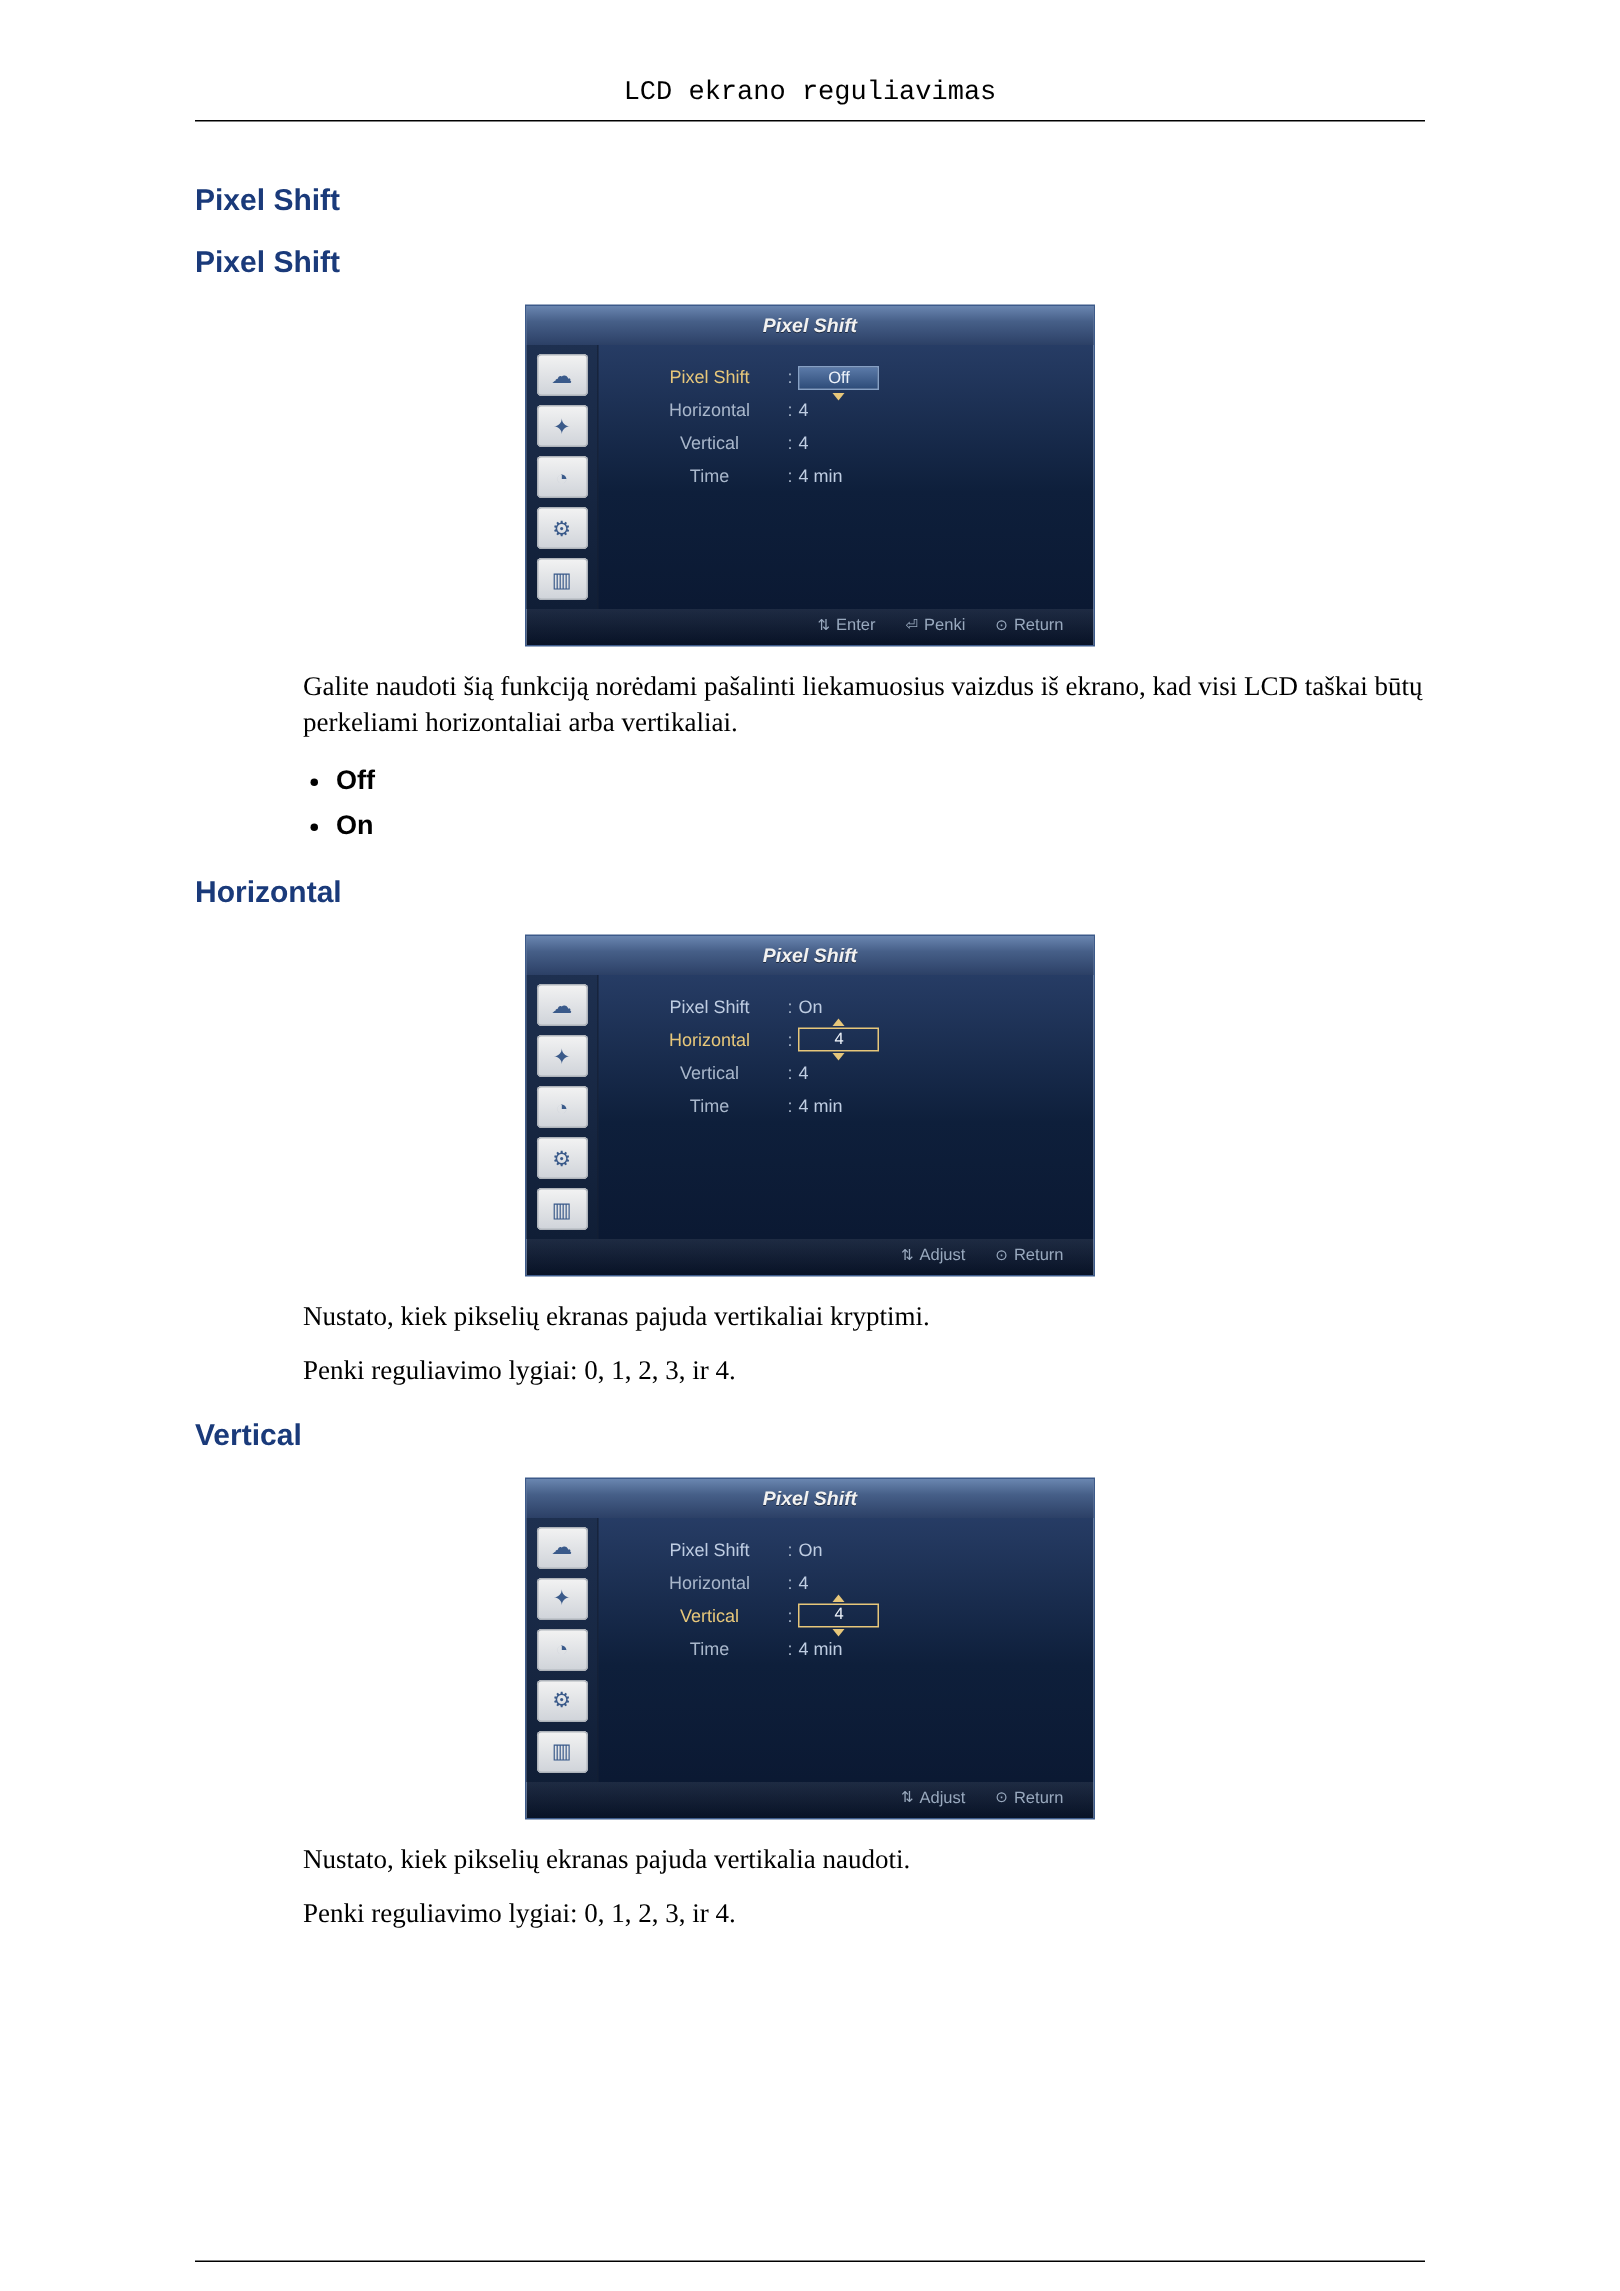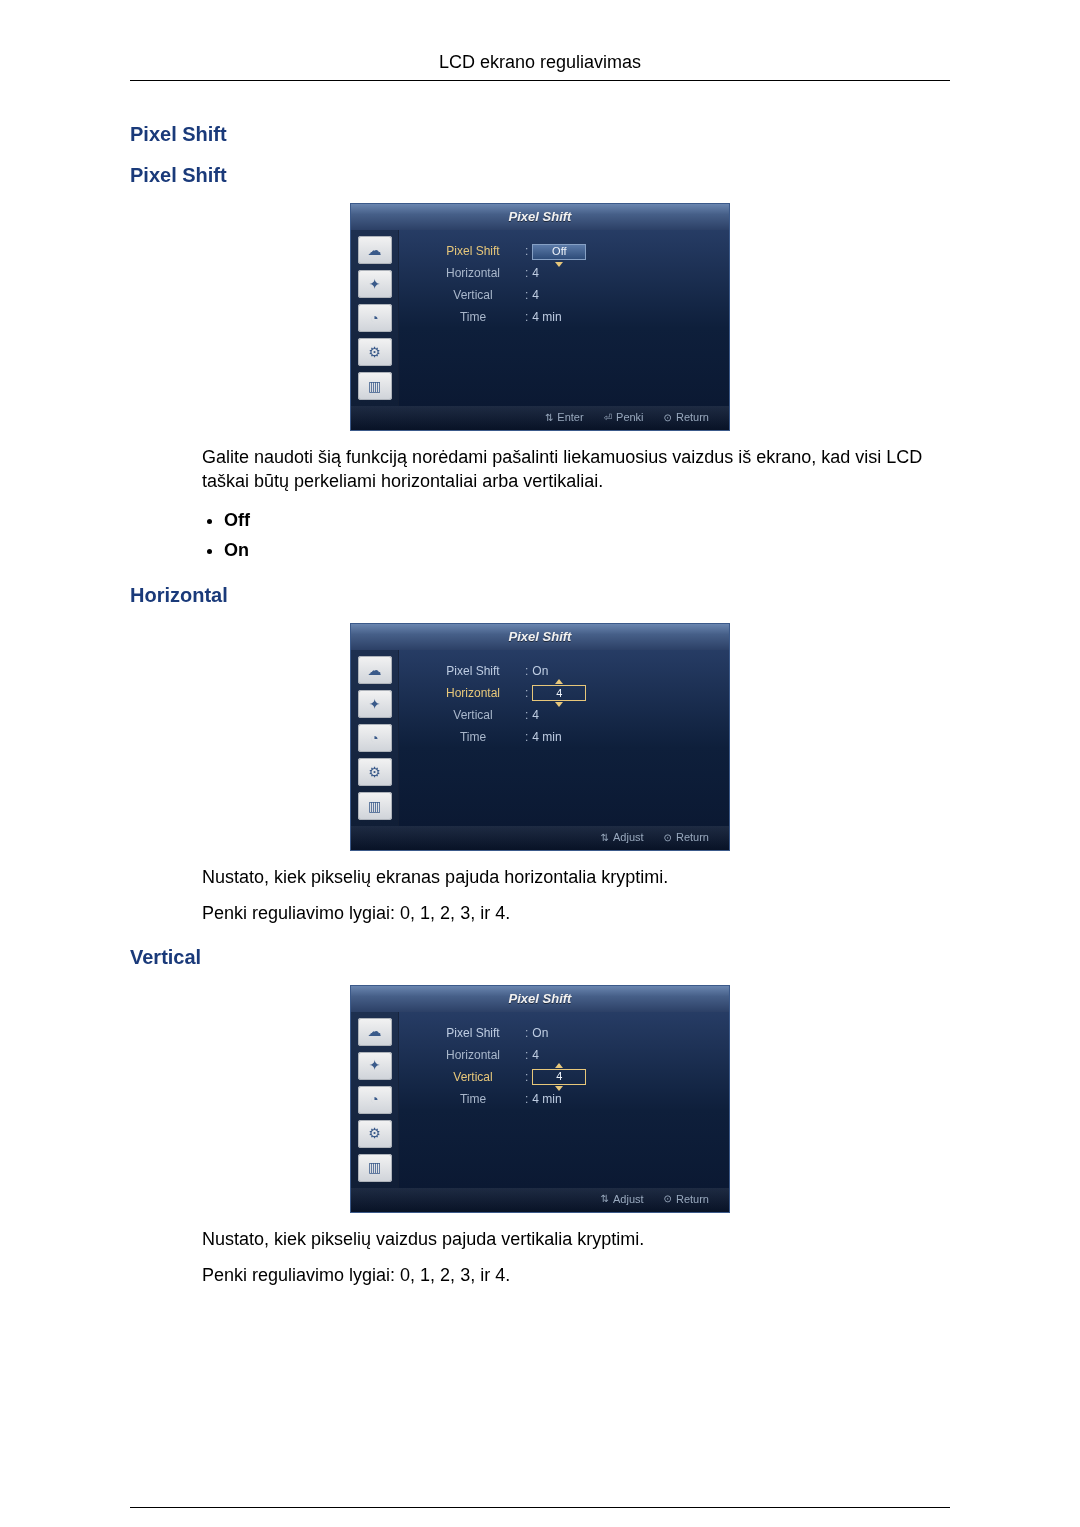--- a/index.html
+++ b/index.html
@@ -21,6 +21,7 @@
     border-bottom: 1px solid #000;
     margin-bottom: 40px;
     font-size: 18px;
+    font-family: Liberation Mono, monospace;
   }
   .sec-h {
     color: #1a3a7a;

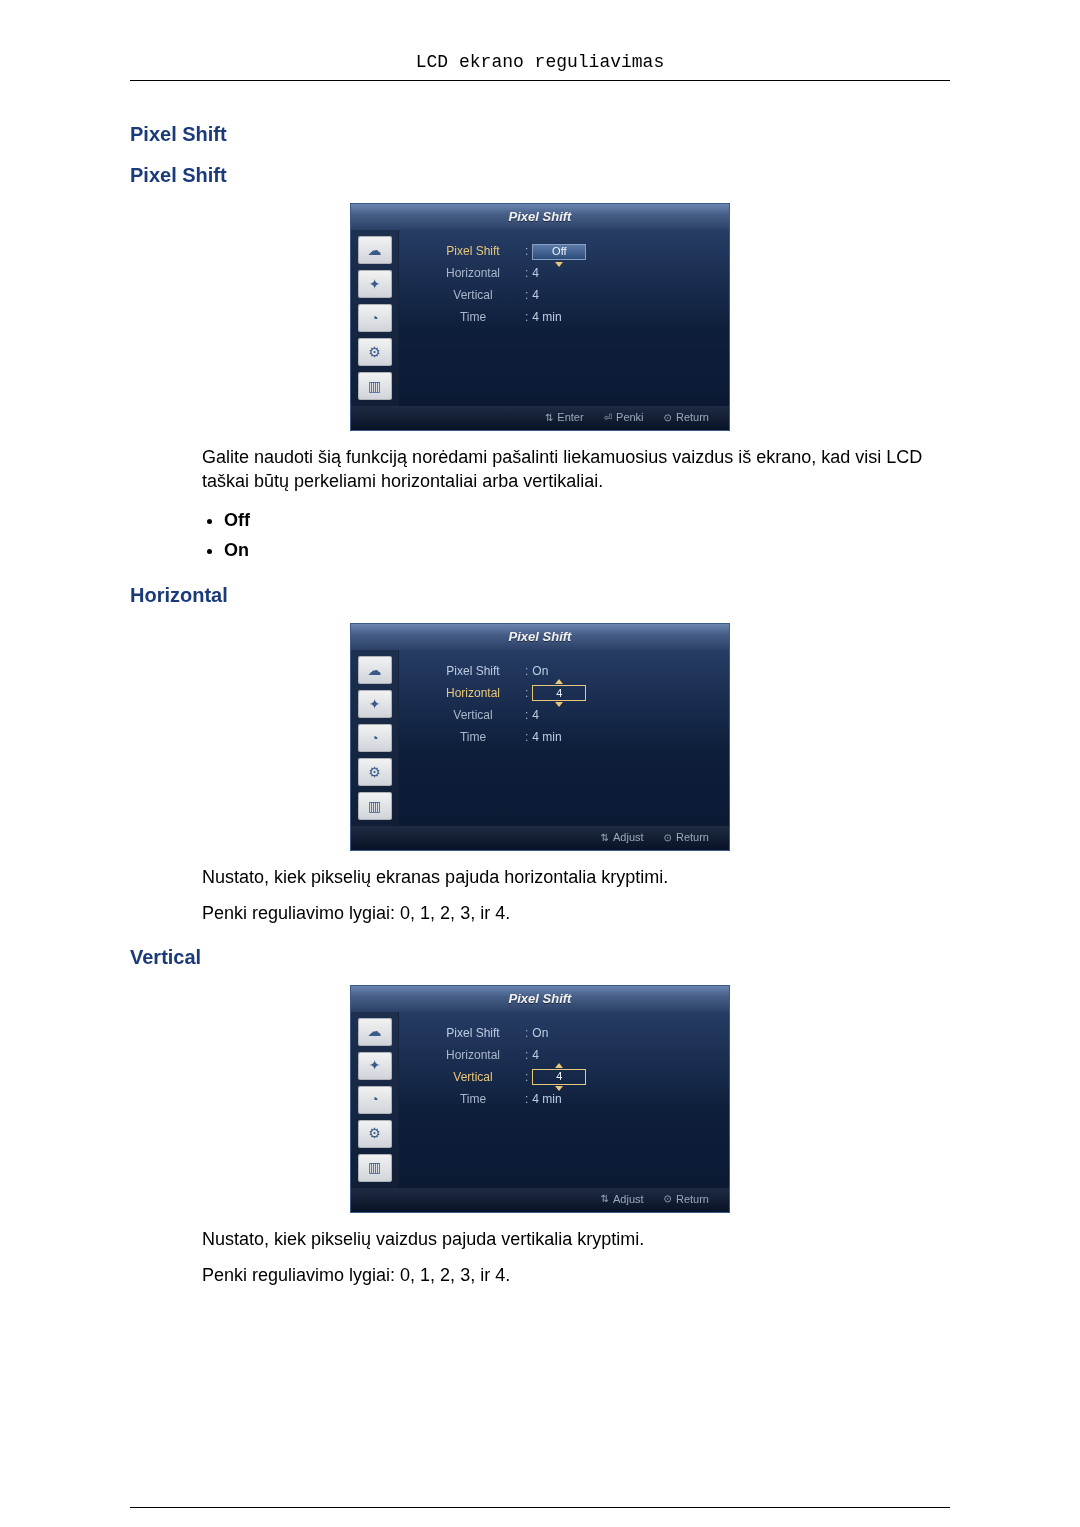--- a/index.html
+++ b/index.html
@@ -36,7 +36,7 @@
   .indent {
     padding-left: 72px;
   }
-  .para { margin: 12px 0; }
+  .para { margin: 12px 0; font-family: Liberation Serif, serif; }
   ul.opts { list-style: disc; padding-left: 22px; margin: 14px 0 20px 0; }
   ul.opts li { margin: 6px 0; }
   .bold { font-weight: bold; }

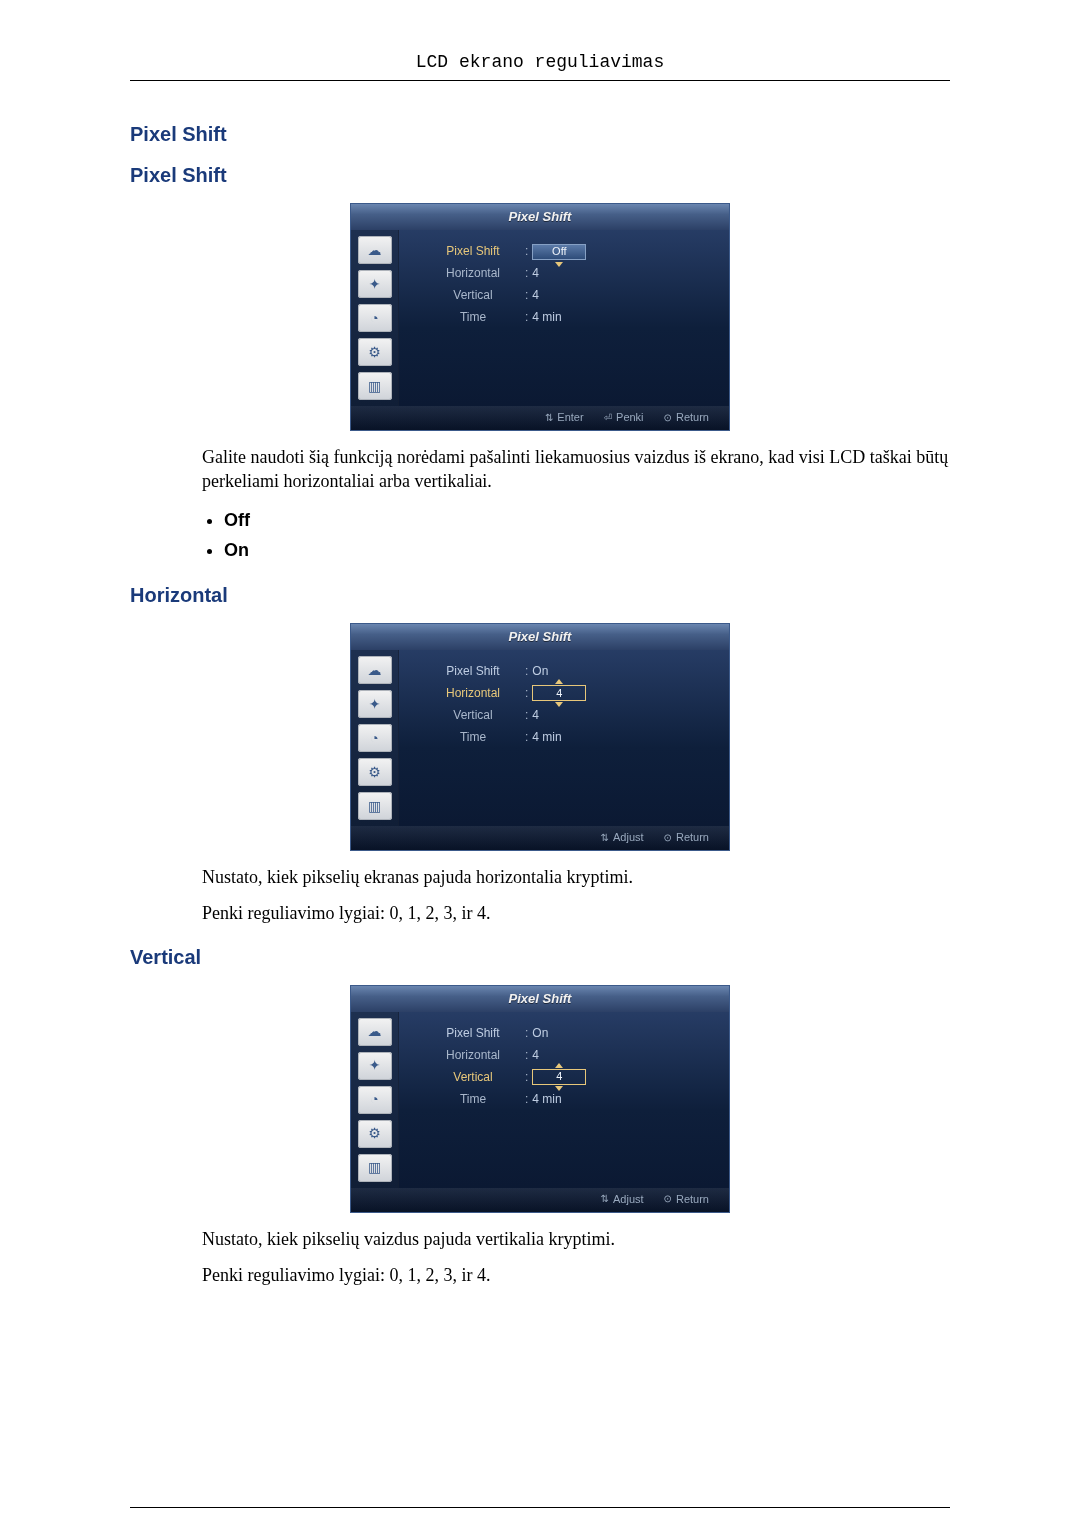--- a/index.html
+++ b/index.html
@@ -269,7 +269,7 @@
   </div>
 
   <div class="indent">
-    <p class="para">Nustato, kiek pikselių ekranas pajuda horizontalia kryptimi.</p>
+    <p class="para">Nustato, kiek pikselių ekranas pajuda vertikaliai kryptimi.</p>
     <p class="para">Penki reguliavimo lygiai: 0, 1, 2, 3, ir 4.</p>
   </div>
 

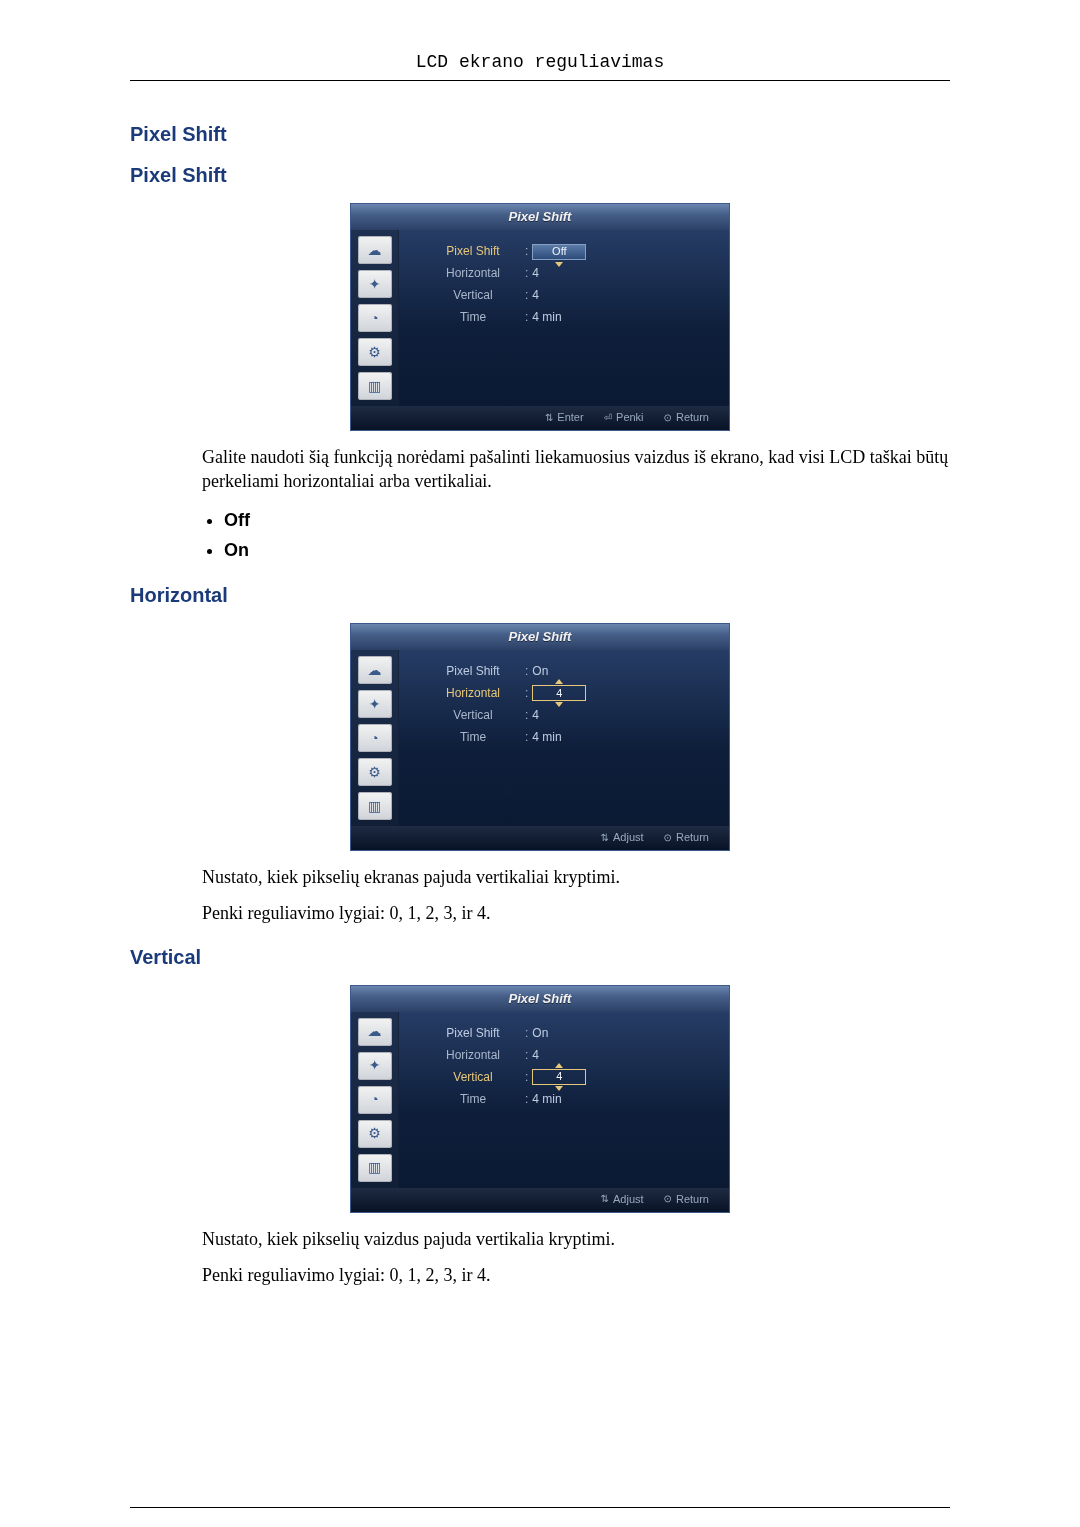--- a/index.html
+++ b/index.html
@@ -330,7 +330,7 @@
   </div>
 
   <div class="indent">
-    <p class="para">Nustato, kiek pikselių vaizdus pajuda vertikalia kryptimi.</p>
+    <p class="para">Nustato, kiek pikselių ekranas pajuda vertikalia naudoti.</p>
     <p class="para">Penki reguliavimo lygiai: 0, 1, 2, 3, ir 4.</p>
   </div>
 

